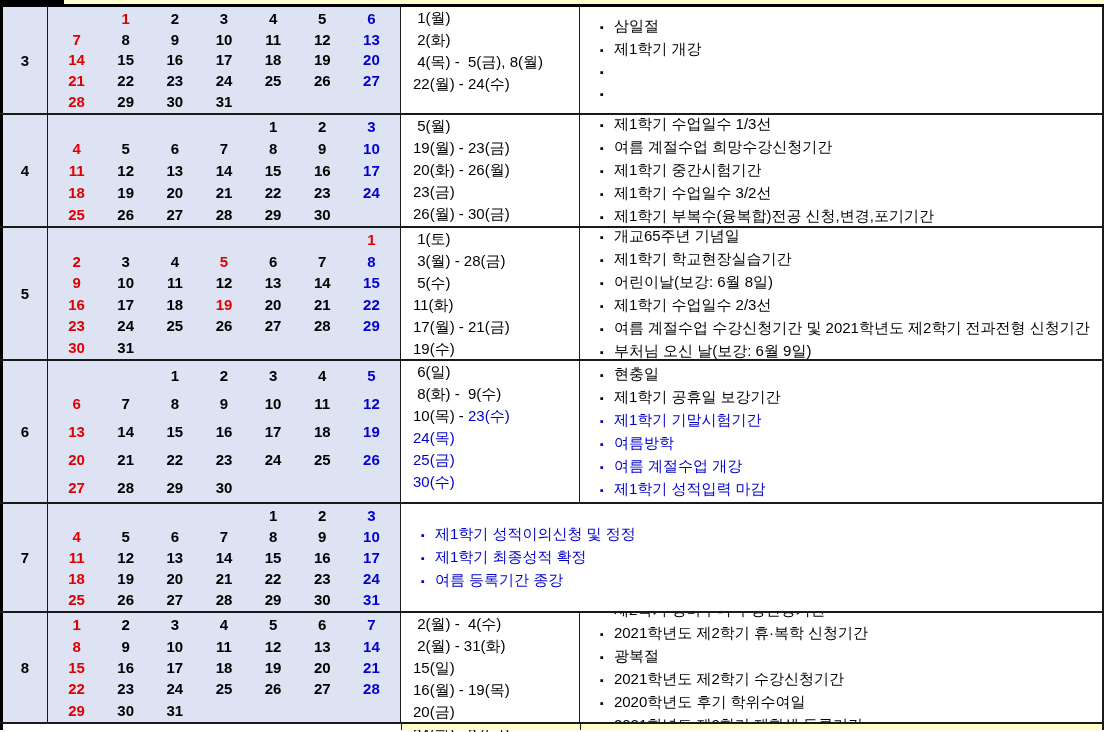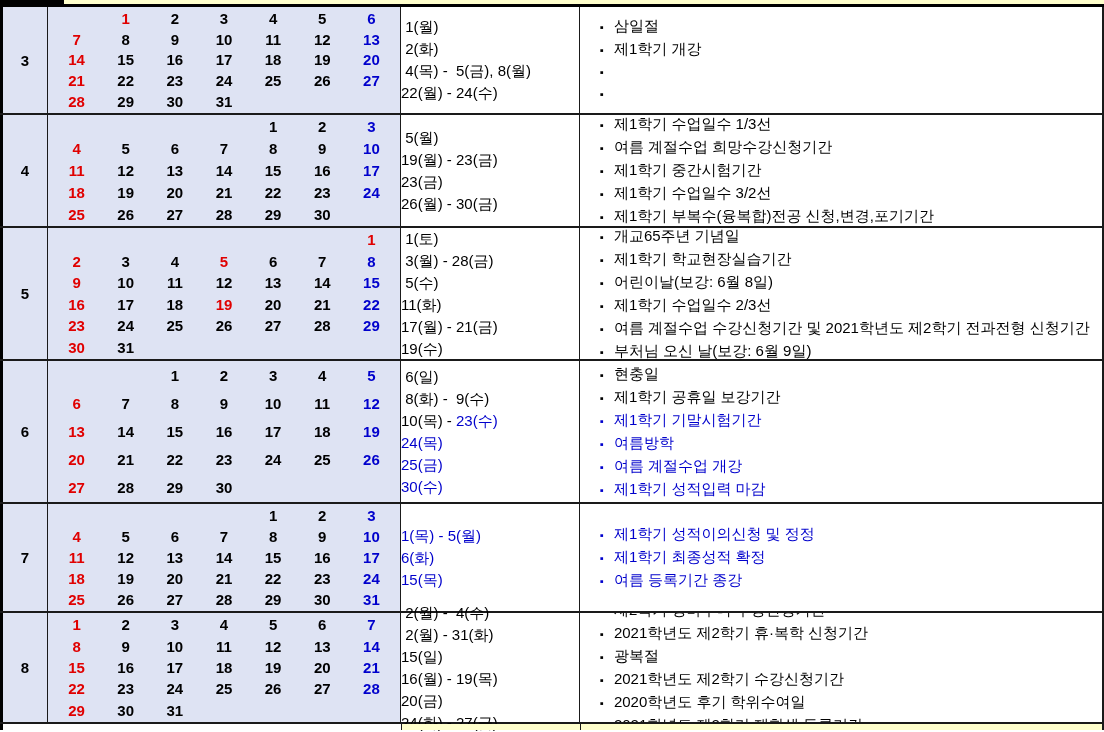--- a/index.html
+++ b/index.html
@@ -50,7 +50,8 @@
     box-sizing:border-box;
     border-right:1px solid #1a1a1a;
     background:#fff;
-    display:flex;flex-direction:column;justify-content:center;
+    display:flex;flex-direction:column;justify-content:flex-start;
+    padding-left:12px;
     font-size:15px;line-height:22px;
     white-space:pre;
   }

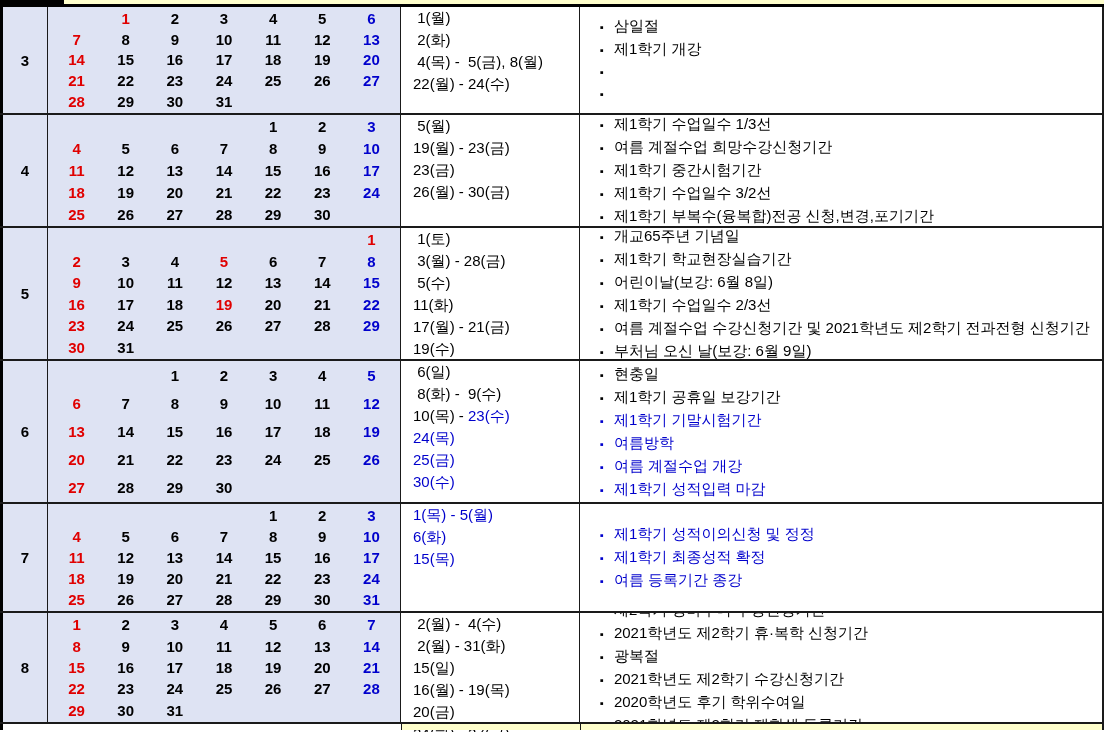--- a/index.html
+++ b/index.html
@@ -205,7 +205,7 @@
             <div class="calendar-day"></div>
           </div>
         </div>
-        <div class="dates-cell"><div class="date-line"><span class="c-k"> 5(월)</span></div><div class="date-line"><span class="c-k">19(월) - 23(금)</span></div><div class="date-line"><span class="c-k">23(금)</span></div><div class="date-line"><span class="c-k">26(월) - 30(금)</span></div></div>
+        <div class="dates-cell"><div class="date-line"><span class="c-k"> 5(월)</span></div><div class="date-line"><span class="c-k">19(월) - 23(금)</span></div><div class="date-line"><span class="c-k">20(화) - 26(월)</span></div><div class="date-line"><span class="c-k">23(금)</span></div><div class="date-line"><span class="c-k">26(월) - 30(금)</span></div></div>
         <div class="events-cell">
           <div class="event-item c-k">
             <span class="bullet c-k">▪</span>

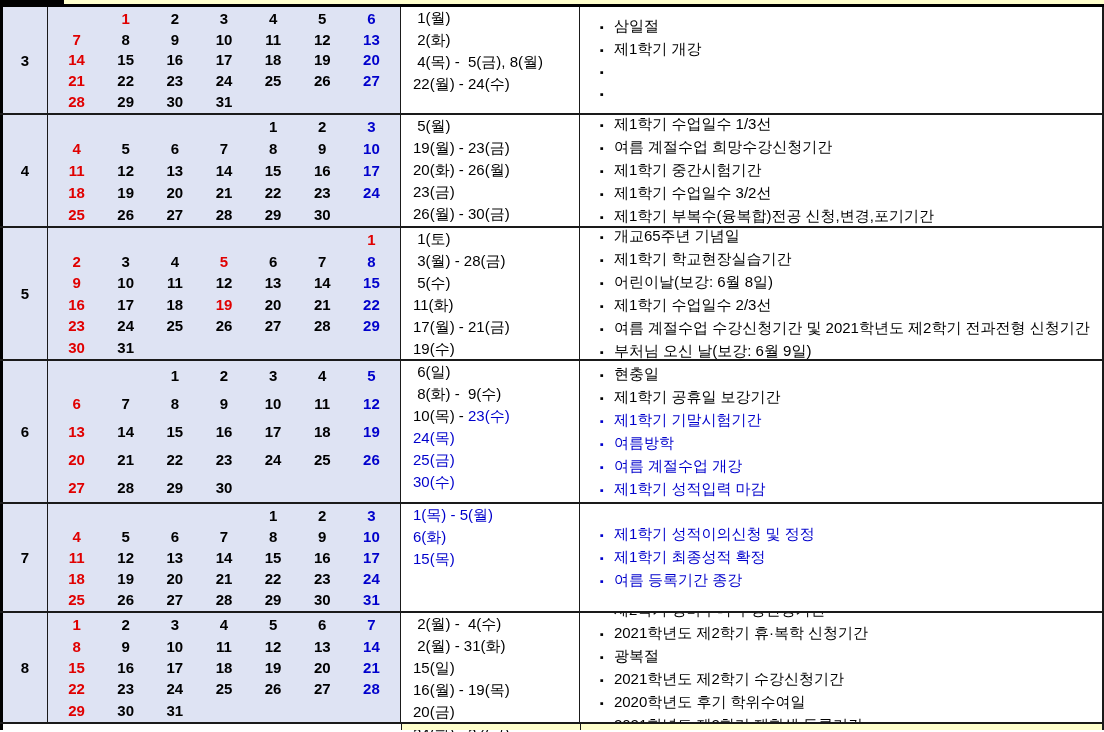--- a/index.html
+++ b/index.html
@@ -441,7 +441,6 @@
             <div class="calendar-day c-b">31</div>
           </div>
         </div>
-        <div class="dates-cell"><div class="date-line"><span class="c-b">1(목) - 5(월)</span></div><div class="date-line"><span class="c-b">6(화)</span></div><div class="date-line"><span class="c-b">15(목)</span></div></div>
         <div class="events-cell">
           <div class="event-item c-b">
             <span class="bullet c-b">▪</span>

